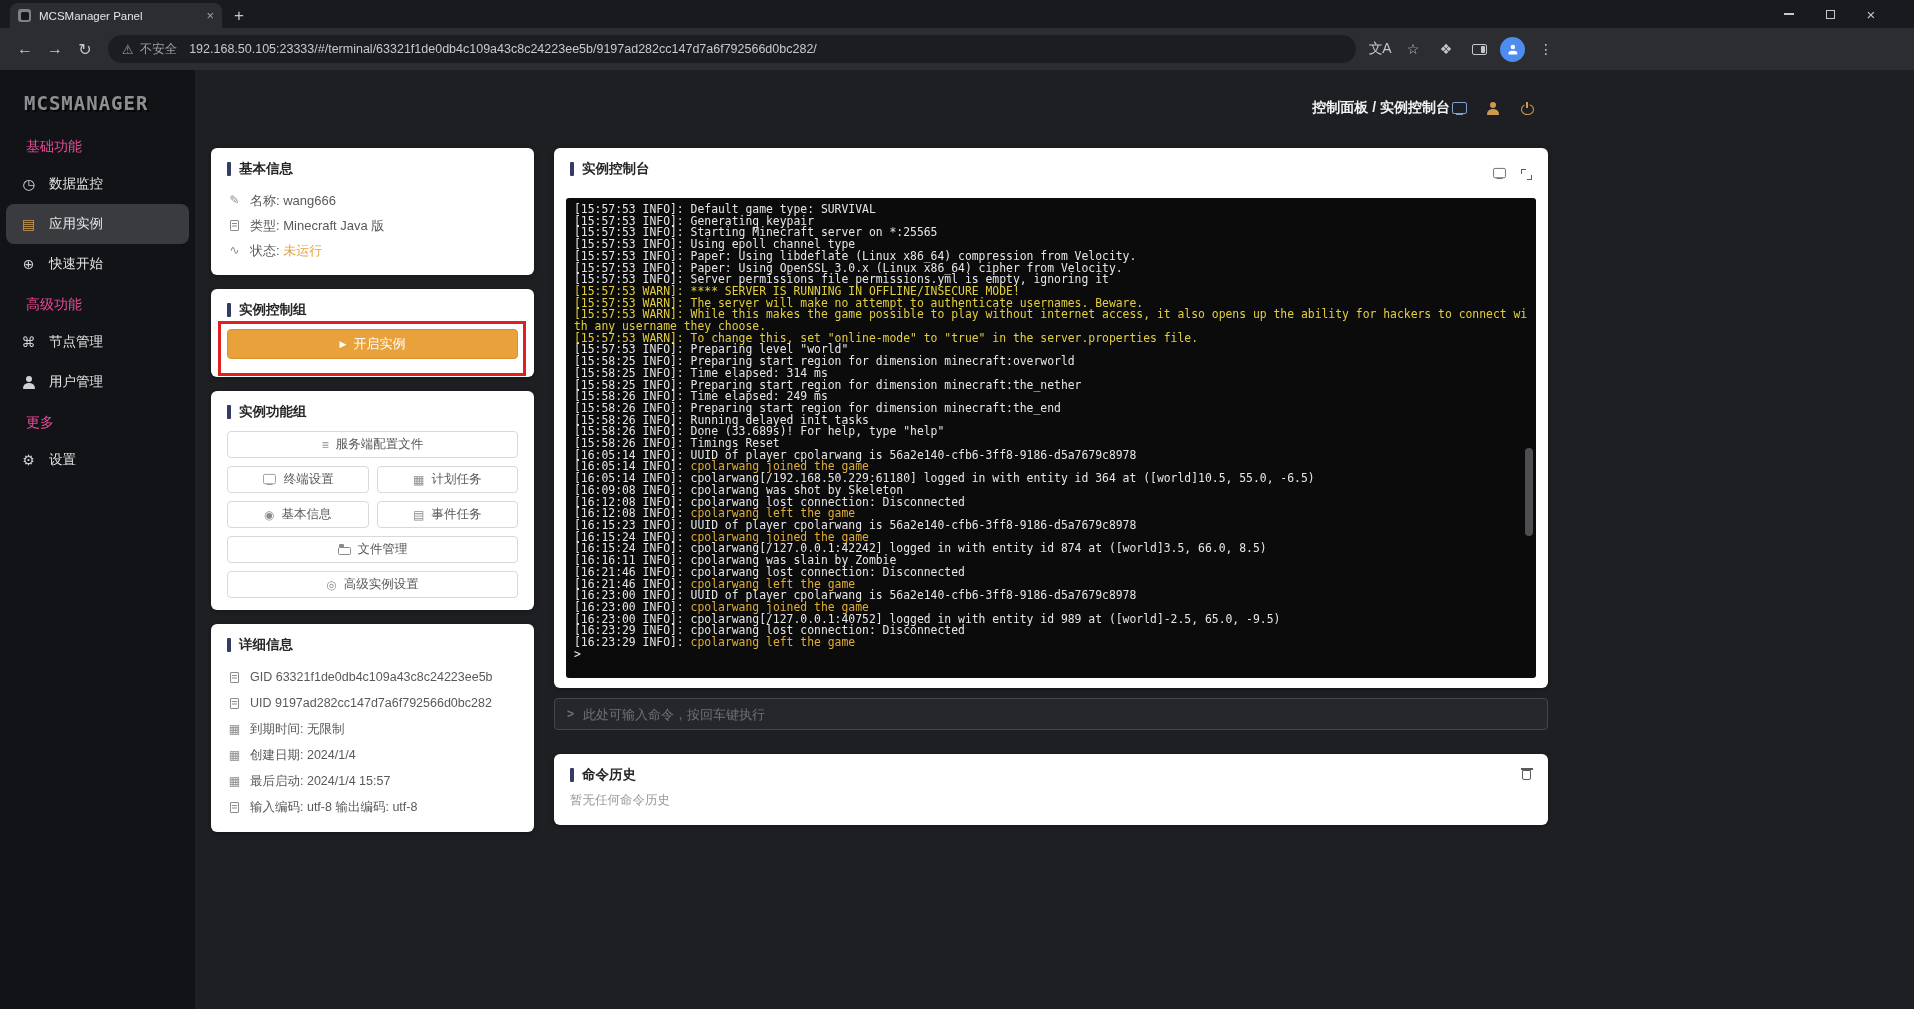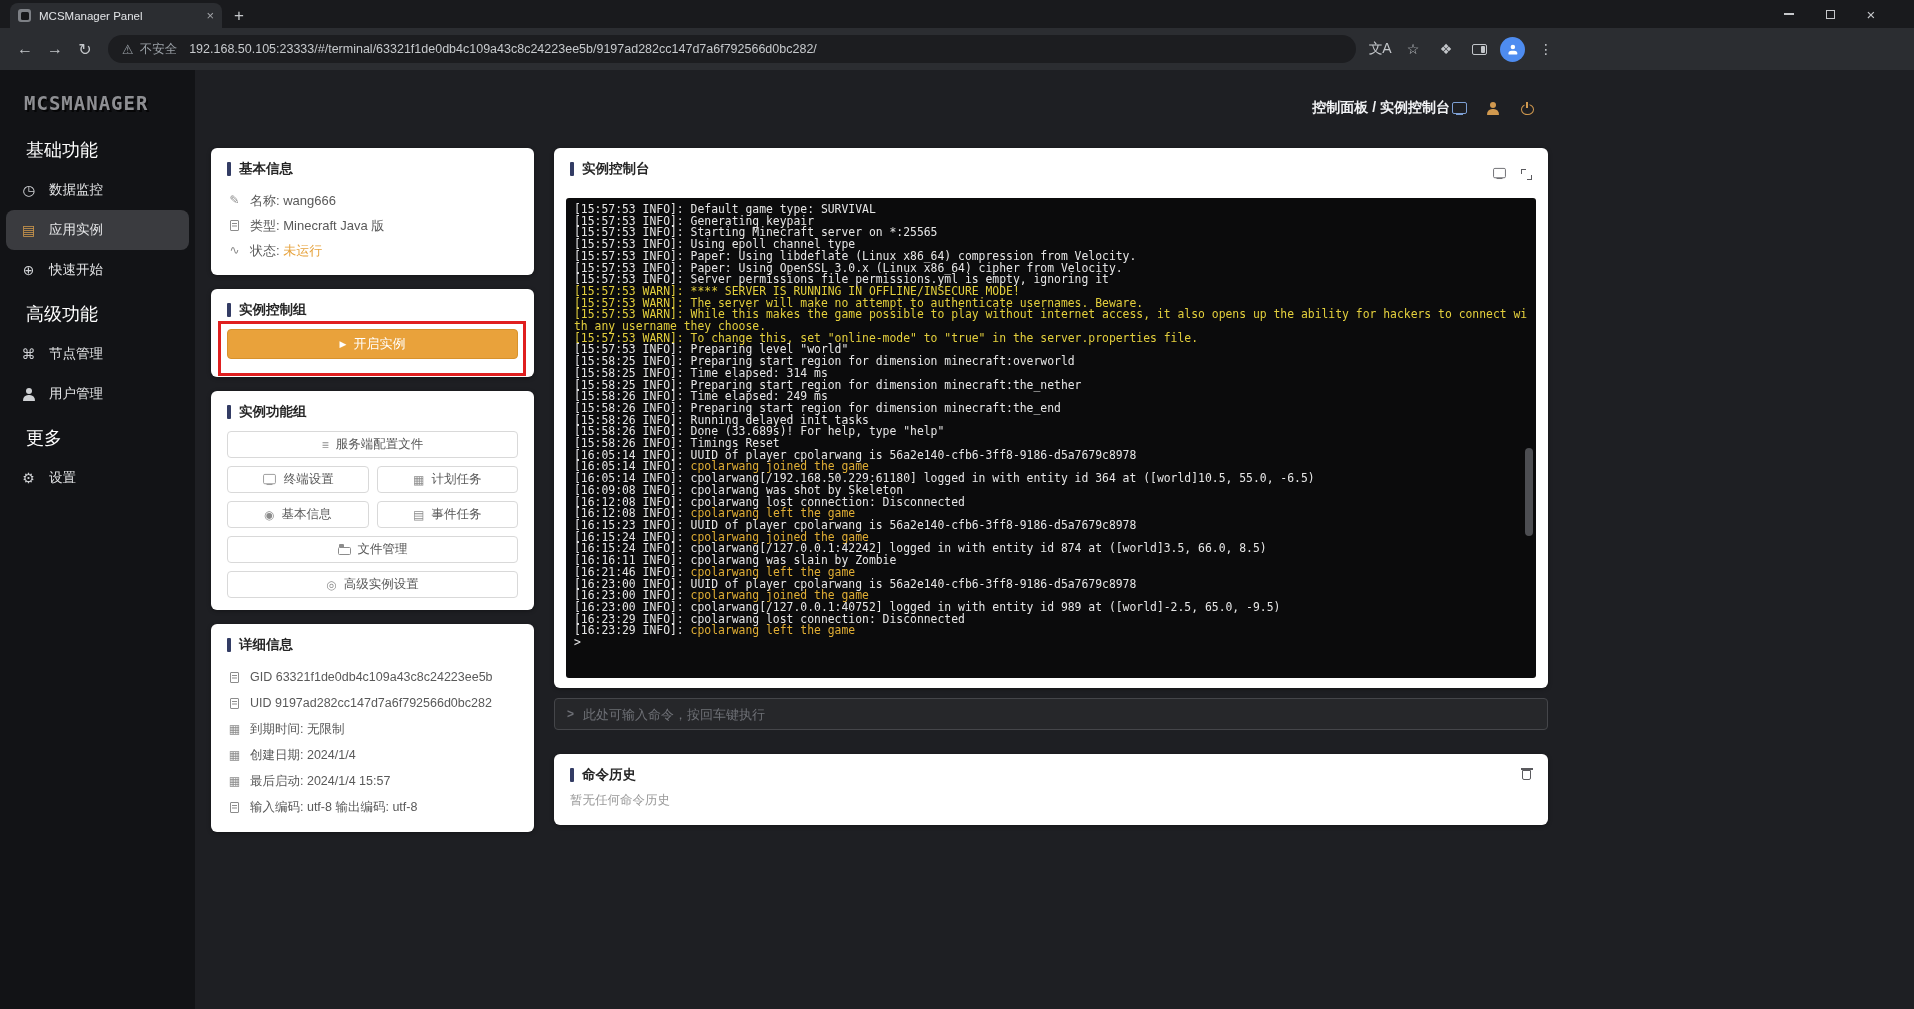--- a/index.html
+++ b/index.html
@@ -39,7 +39,7 @@
   .app{position:absolute;top:70px;left:0;right:0;bottom:0;display:flex;}
   .sidebar{width:195px;flex:none;background:#121316;padding-top:12px;}
   .logo{font-family:"DejaVu Sans Mono",monospace;font-weight:bold;font-size:19px;color:#8e8f93;letter-spacing:1px;padding:10px 0 12px 24px;text-shadow:2px 2px 0 rgba(0,0,0,0.65);}
-  .side-label{font-size:18px;color:#ffffff;padding:12px 26px 8px;}
+  .side-label{font-size:14px;color:#ec4899;padding:12px 26px 8px;}
   .side-item{height:40px;display:flex;align-items:center;gap:12px;padding:0 14px;margin:0 6px;border-radius:8px;color:#e3e4e6;font-size:13.5px;}
   .side-item .si{width:17px;text-align:center;color:#cfd1d4;font-size:14px;display:inline-flex;justify-content:center;}
   .side-item.active{background:#3a3b3f;}

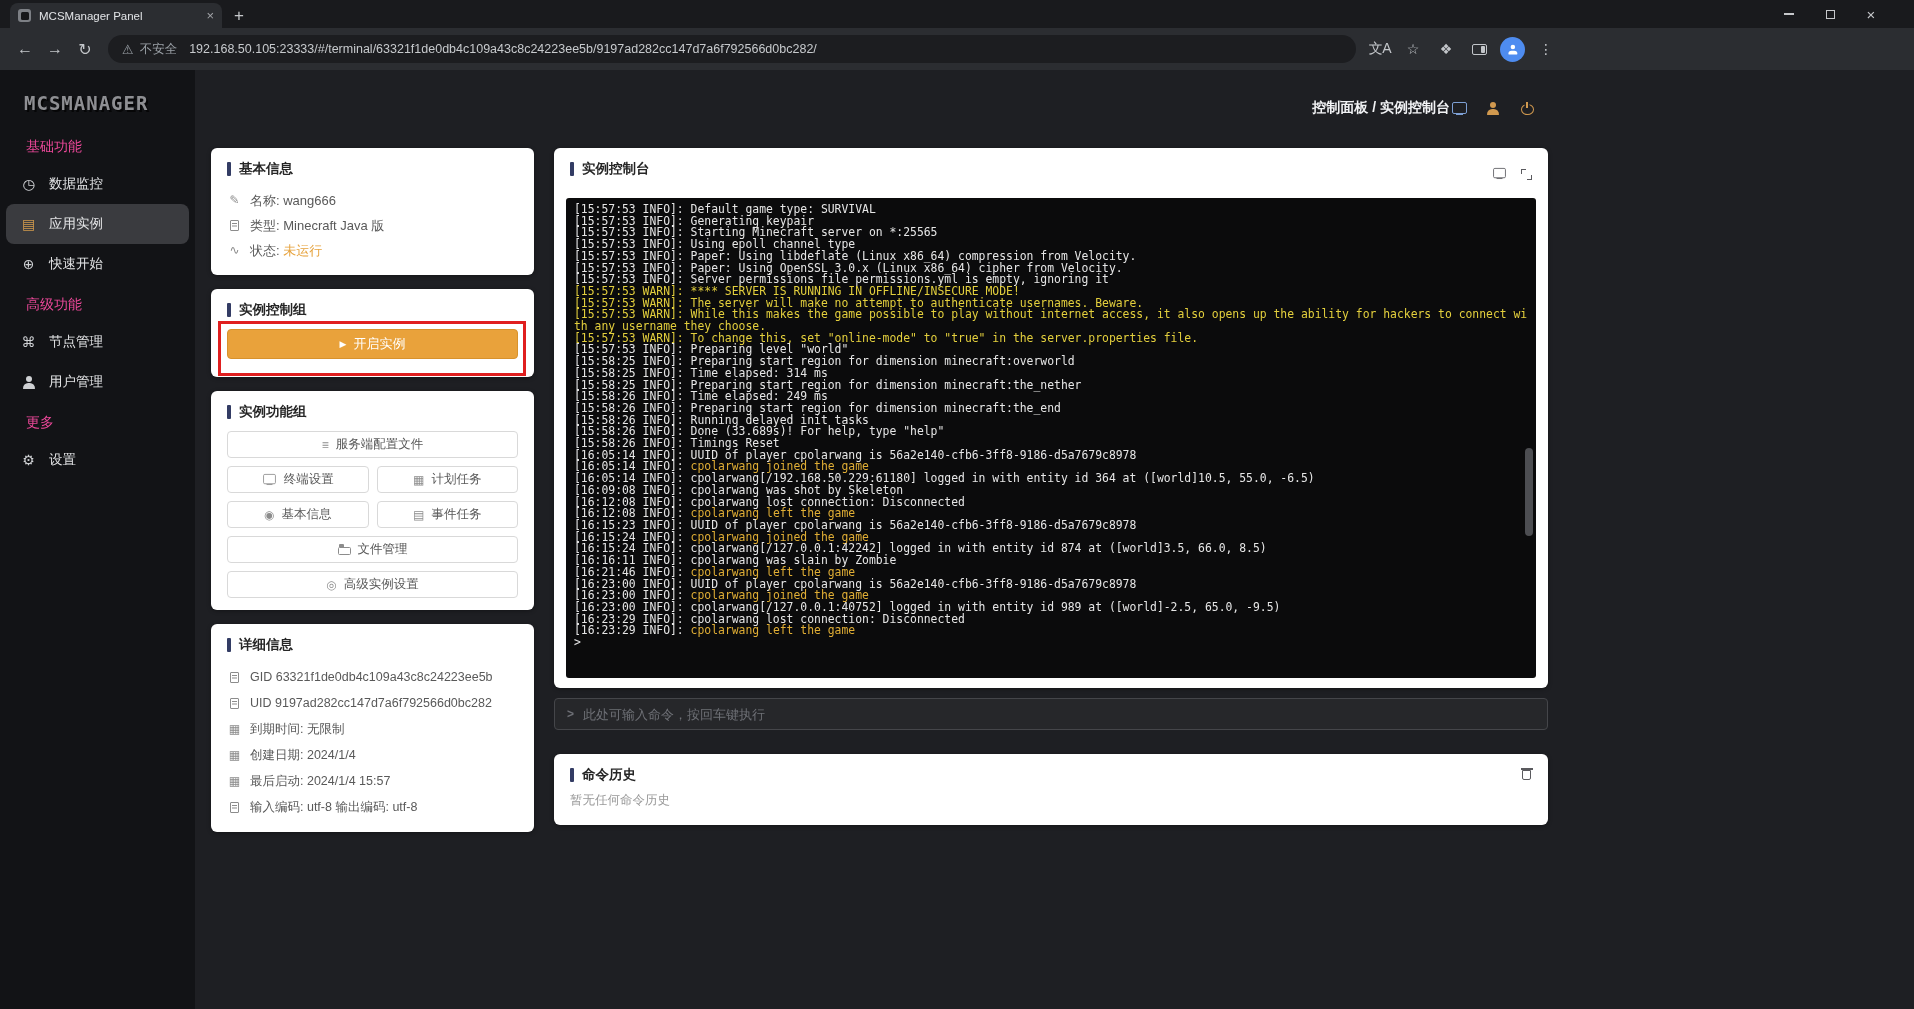--- a/index.html
+++ b/index.html
@@ -397,6 +397,7 @@
                   <div class="tline"><span>[16:15:24 INFO]: </span><span class="c-chat">cpolarwang joined the game</span></div>
                   <div class="tline"><span>[16:15:24 INFO]: cpolarwang[/127.0.0.1:42242] logged in with entity id 874 at ([world]3.5, 66.0, 8.5)</span></div>
                   <div class="tline"><span>[16:16:11 INFO]: cpolarwang was slain by Zombie</span></div>
+                  <div class="tline"><span>[16:21:46 INFO]: cpolarwang lost connection: Disconnected</span></div>
                   <div class="tline"><span>[16:21:46 INFO]: </span><span class="c-chat">cpolarwang left the game</span></div>
                   <div class="tline"><span>[16:23:00 INFO]: UUID of player cpolarwang is 56a2e140-cfb6-3ff8-9186-d5a7679c8978</span></div>
                   <div class="tline"><span>[16:23:00 INFO]: </span><span class="c-chat">cpolarwang joined the game</span></div>

